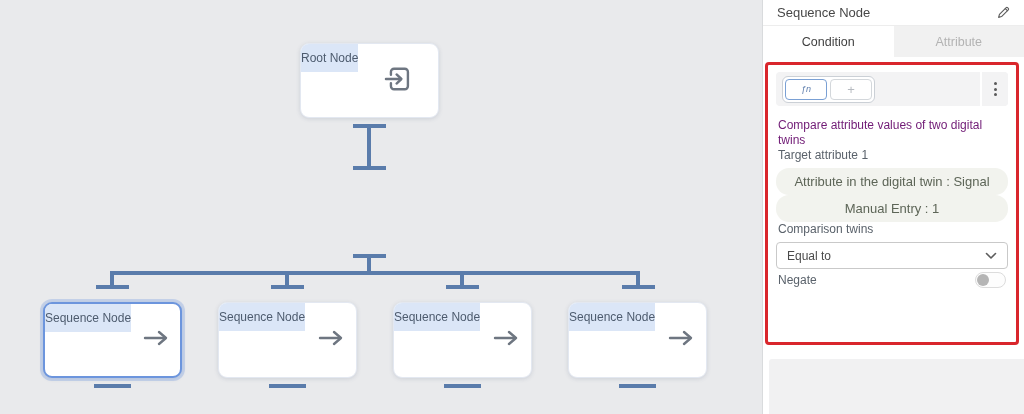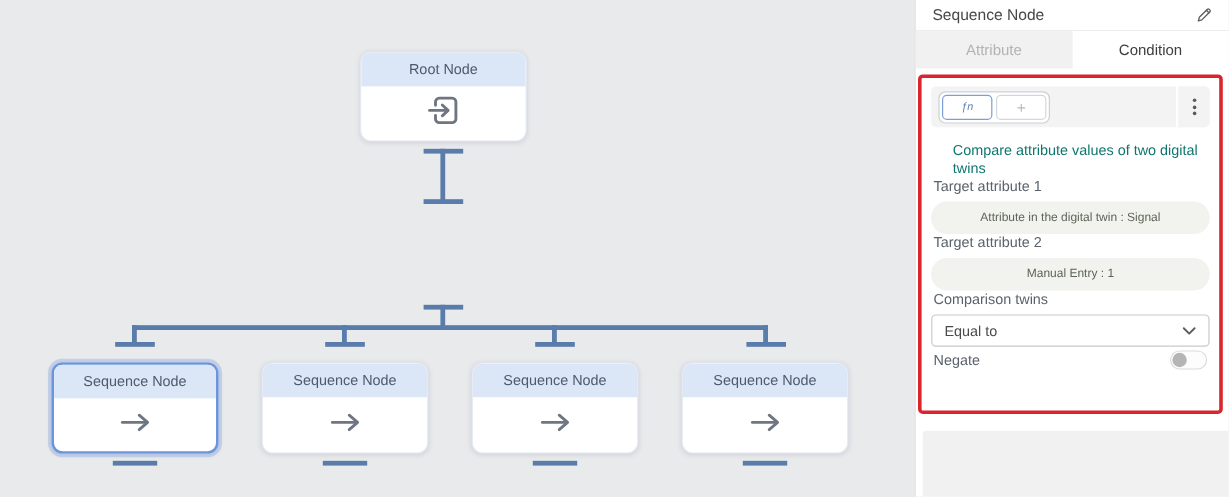--- a/index.html
+++ b/index.html
@@ -263,8 +263,8 @@
   </div>
 
   <div class="tabs">
+    <div class="tab active">Condition</div>
     <div class="tab inactive">Attribute</div>
-    <div class="tab active">Condition</div>
   </div>
 
   <div class="highlight-rect"></div>

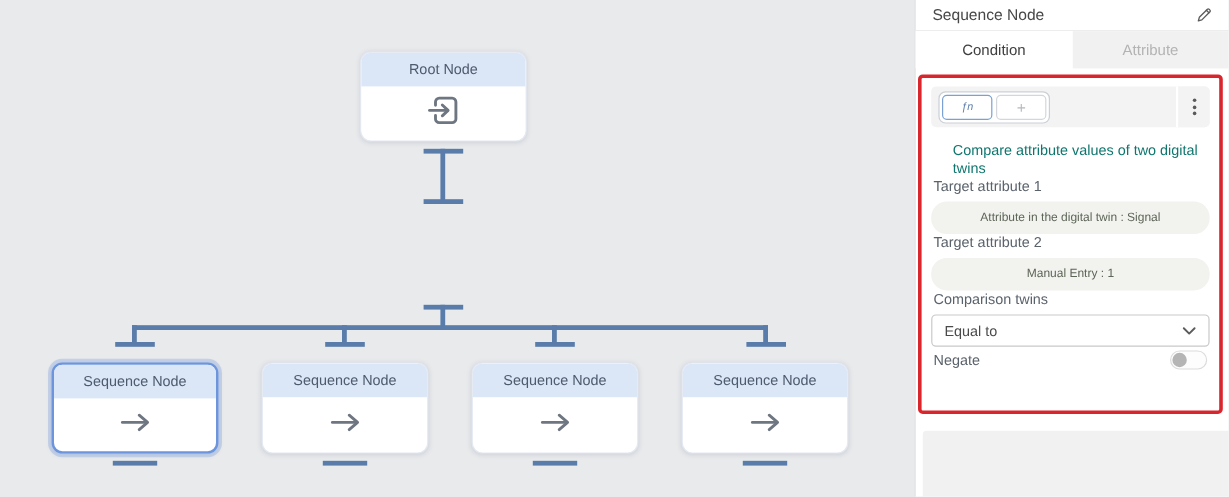--- a/index.html
+++ b/index.html
@@ -25,7 +25,7 @@
     border-radius: 9px;
     box-shadow: 0 1px 4px rgba(80,95,120,0.18);
     overflow: hidden;
-    display: flex; flex-direction: column;
+    display: flex; flex-direction: row;
     cursor: pointer;
   }
   .bt-node.selected {

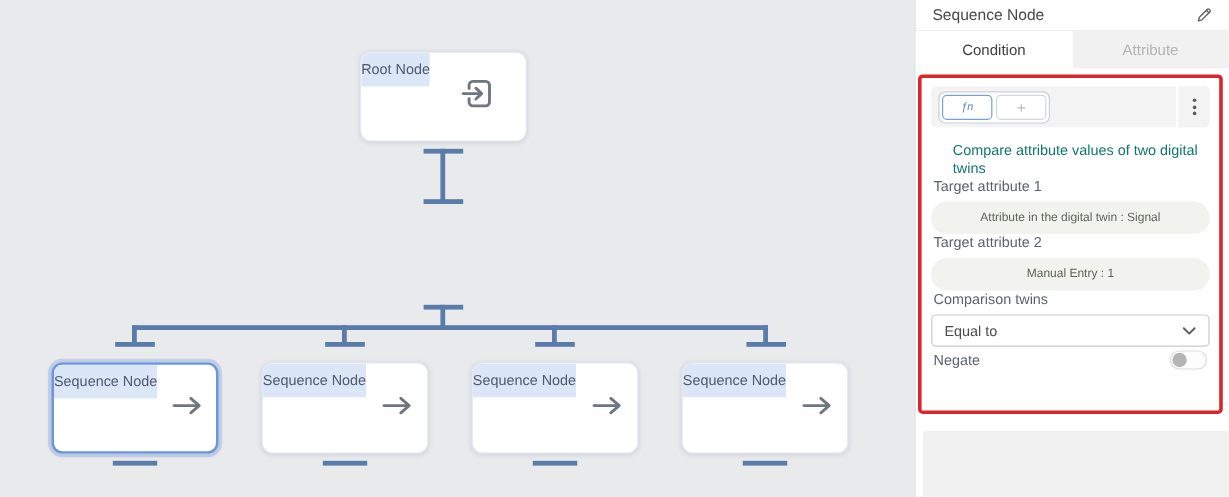--- a/index.html
+++ b/index.html
@@ -116,7 +116,7 @@
   }
   .kebab i { width: 3px; height: 3px; background: #5a5a5a; border-radius: 50%; }
 
-  .desc { font-size: 12px; color: #0f766e; margin: 12px 2px 0 18px; line-height: 1.25; }
+  .desc { font-size: 12px; color: #701a75; margin: 12px 2px 0 2px; line-height: 1.25; }
   .field-label { font-size: 12px; color: #5a626b; margin: 0 2px 6px 2px; }
   .value-box {
     height: 27px;

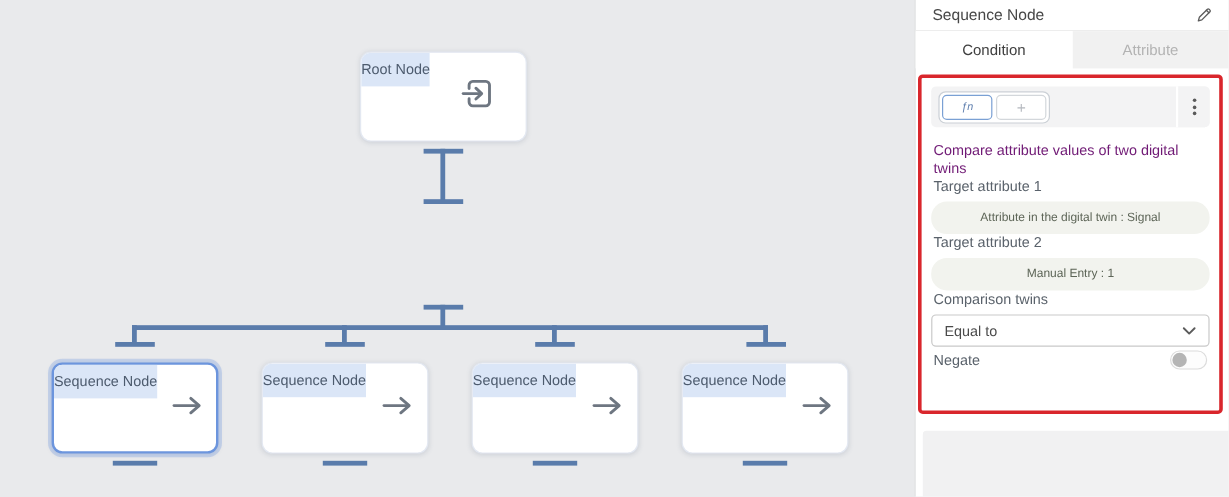--- a/index.html
+++ b/index.html
@@ -123,7 +123,7 @@
     background: #f2f3ee;
     border-radius: 13px;
     display: flex; align-items: center; justify-content: center;
-    font-size: 10px; color: #5d6557;
+    font-size: 13px; color: #5d6557;
     cursor: pointer;
   }
   .select-box {

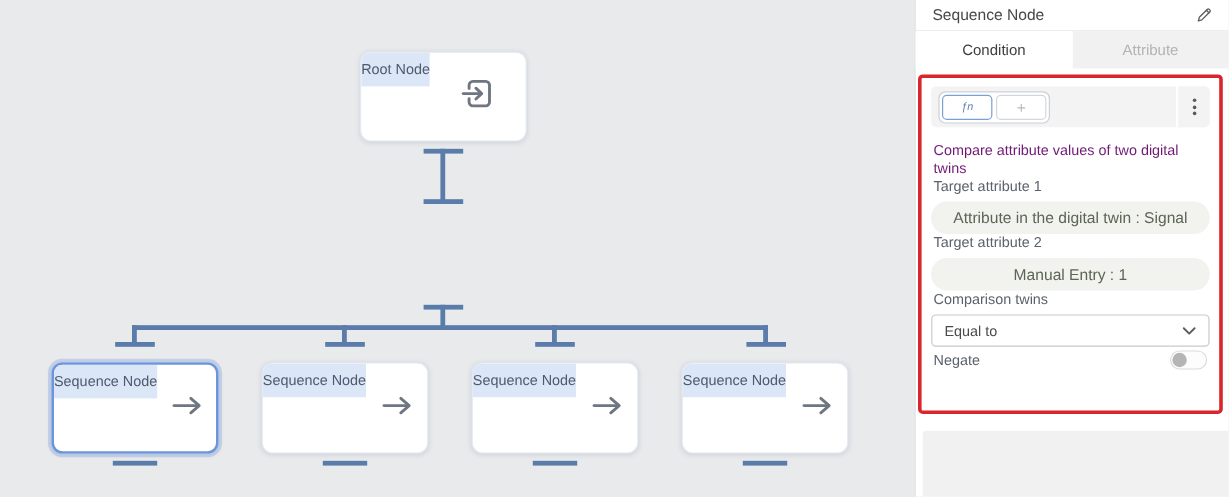--- a/index.html
+++ b/index.html
@@ -290,7 +290,6 @@
     <div class="field-label">Target attribute 1</div>
     <div class="value-box">Attribute in the digital twin : Signal</div>
 
-    <div class="field-label">Target attribute 2</div>
     <div class="value-box">Manual Entry : 1</div>
 
     <div class="field-label">Comparison twins</div>

